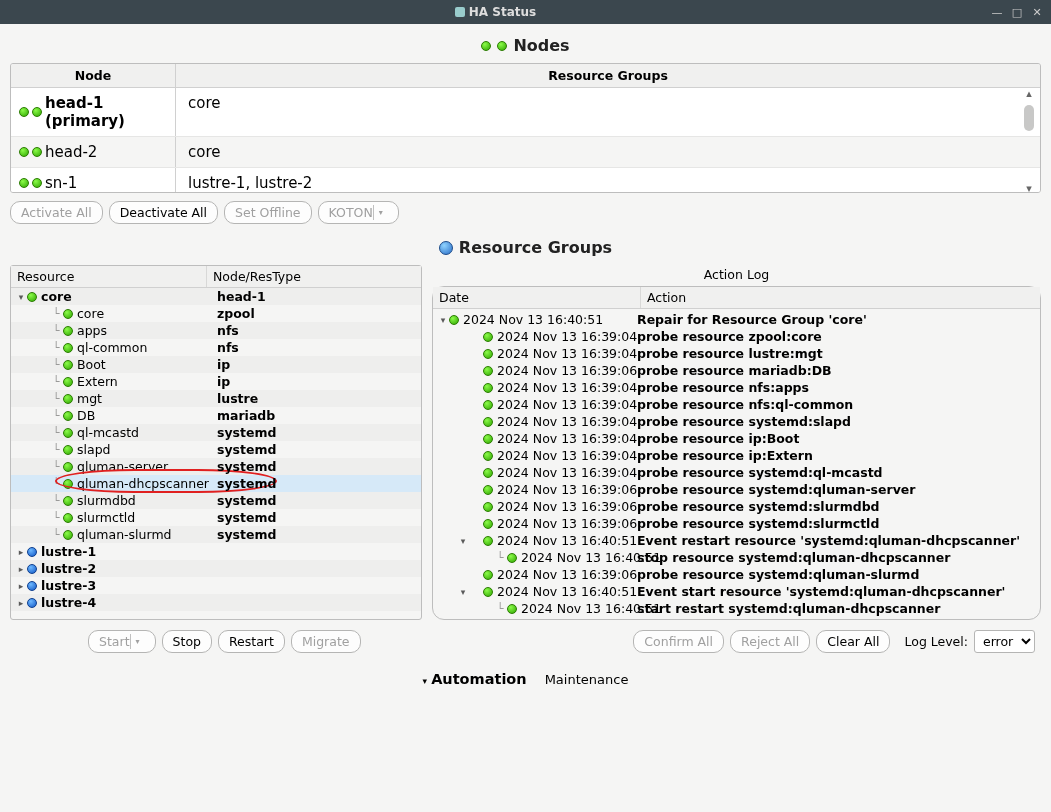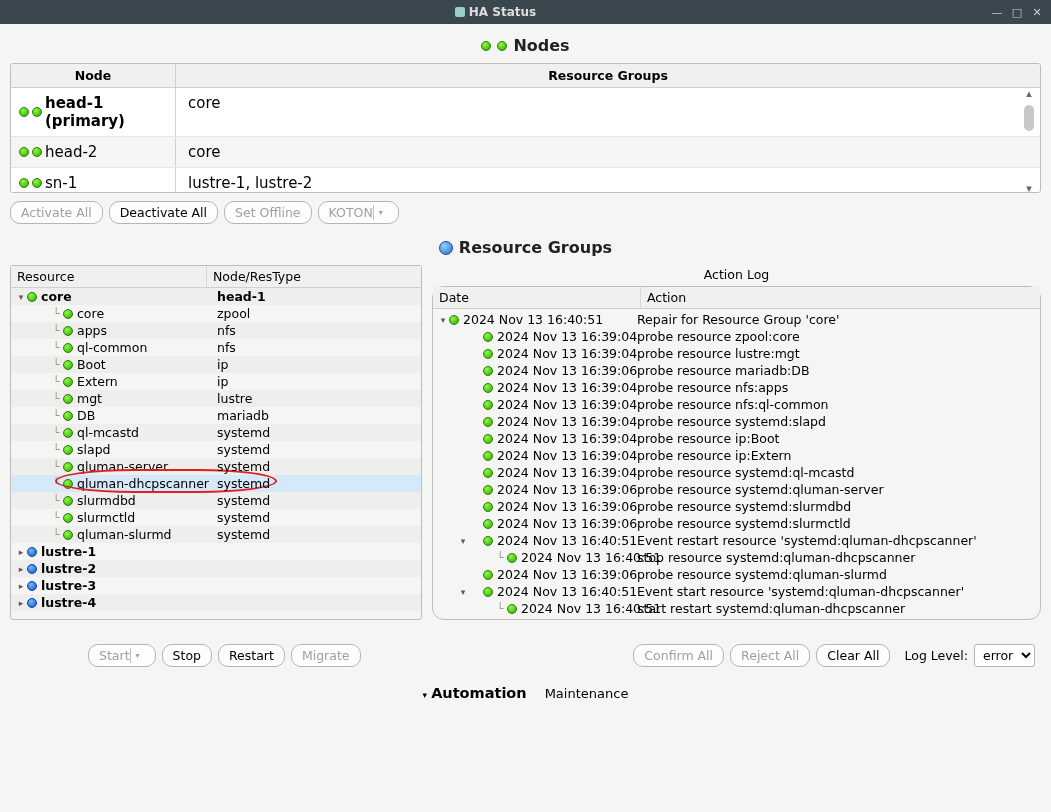--- a/index.html
+++ b/index.html
@@ -49,7 +49,7 @@
   .ind { display:inline-block; flex-shrink:0;}
   .twisty { width:12px; display:inline-flex; justify-content:center; font-size:9px; color:#5a5a5a; cursor:pointer; flex-shrink:0;}
   .rlabel { flex:0 0 auto; padding-left:4px;}
-  .rtype { position:absolute;}
+  .rtype { position:absolute;font-weight:bold;}
   .rg-left .rtype { left:206px;}
   .log-body .rtype { left:204px;}
   .log-body { flex:1; overflow:auto; font-size:12.5px; position:relative; padding:2px 0;}

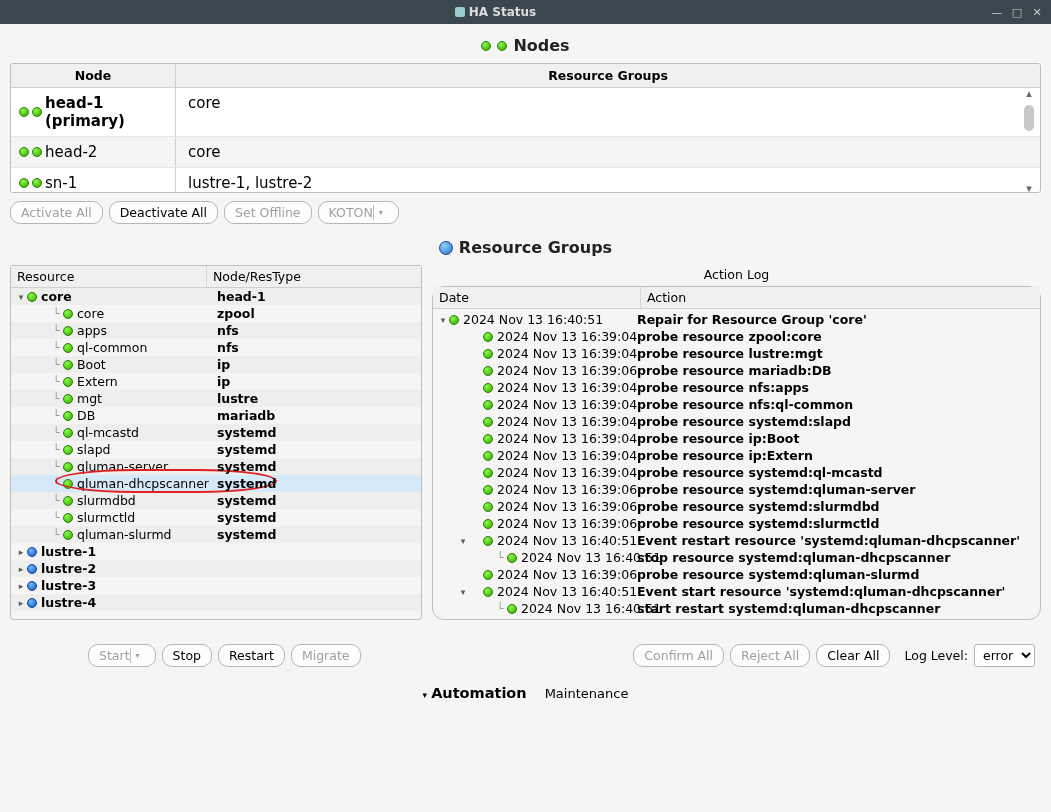--- a/index.html
+++ b/index.html
@@ -55,7 +55,7 @@
   .log-body { flex:1; overflow:auto; font-size:12.5px; position:relative; padding:2px 0;}
   .log-body .trow{height:17px;}
   .highlight-oval { position:absolute; border:2px solid #e02020; border-radius:50%/70%; pointer-events:none;}
-  .bottom-row { display:flex; justify-content:space-between; align-items:center; margin-top:24px;}
+  .bottom-row { display:flex; justify-content:space-between; align-items:center; margin-top:10px;}
   .bottom-row .group{display:flex; gap:6px; align-items:center;}
   .loglvl-lbl { font-size:12.5px; margin-left:8px;}
   select { font-size:12.5px; padding:2px 4px; border:1px solid #b5b5b4; border-radius:3px; background:#fff;}

